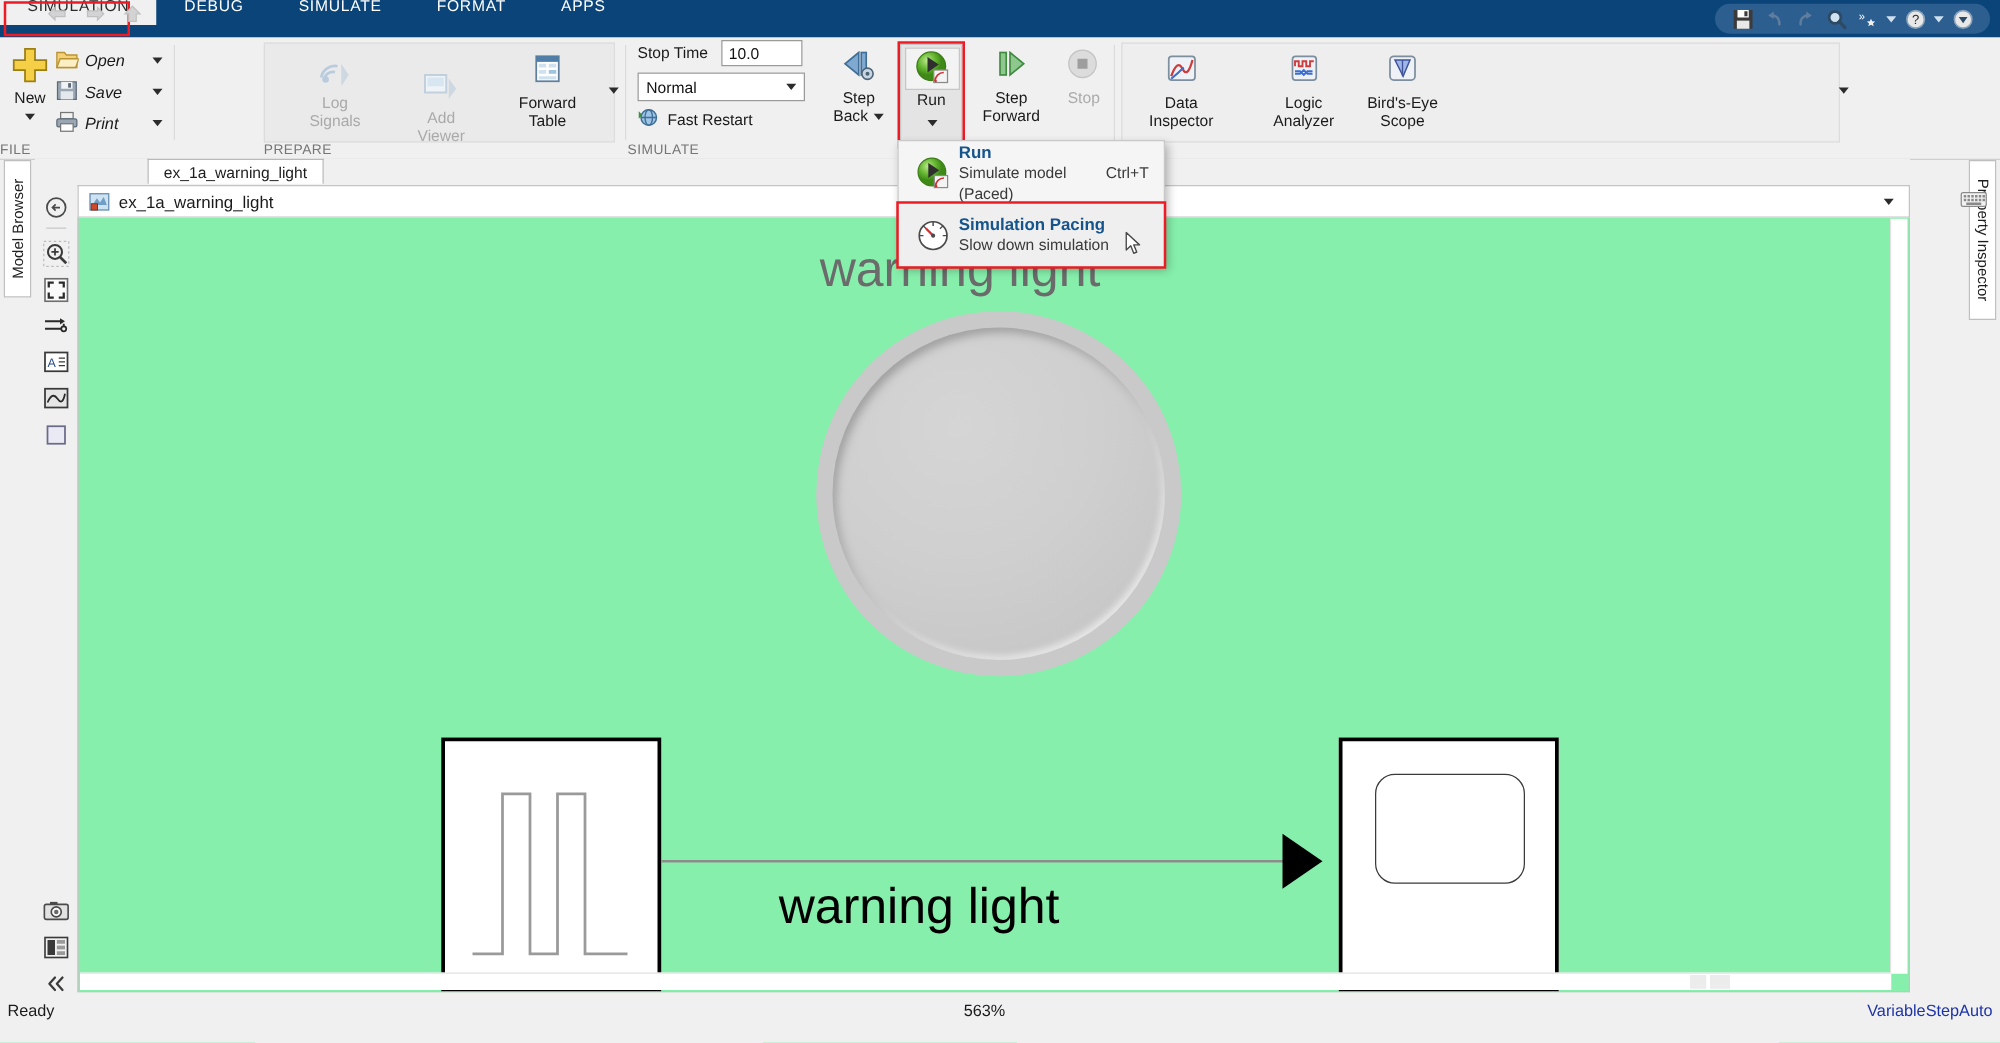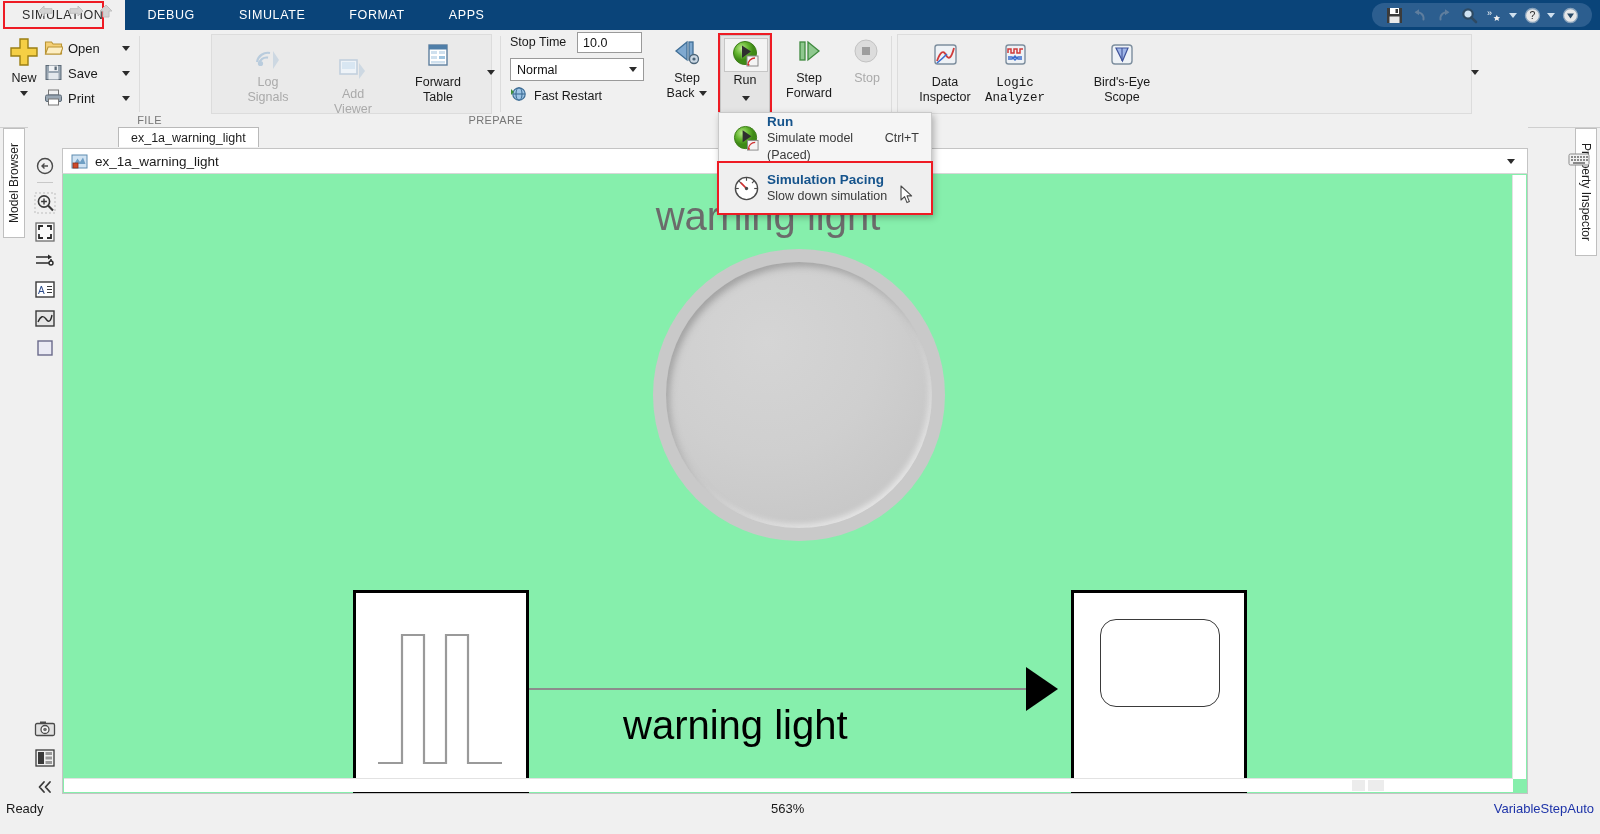--- a/index.html
+++ b/index.html
@@ -14,7 +14,7 @@
 
   
   .tabbar{position:absolute;left:0;top:0;width:1600px;height:30px;background:#0a4479;}
-  .tabs{position:absolute;left:0;top:0;height:20px;display:flex;align-items:flex-start;}
+  .tabs{position:absolute;left:0;top:0;height:20px;display:flex;align-items:flex-end;}
   .tab{
     display:flex;align-items:center;justify-content:center;
     color:#ffffff;font-size:12.5px;letter-spacing:.6px;

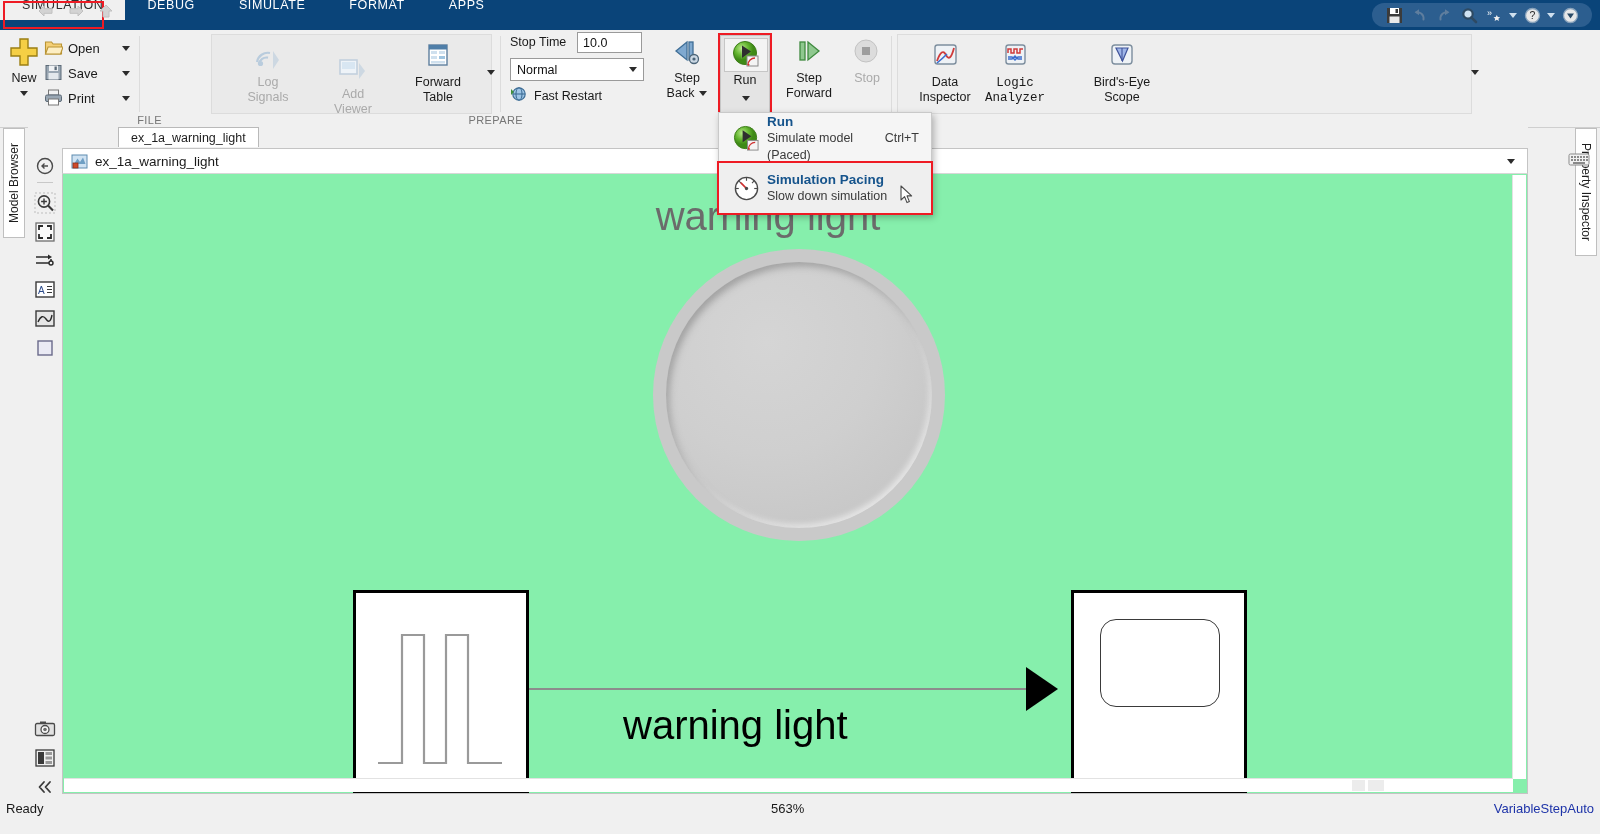--- a/index.html
+++ b/index.html
@@ -42,7 +42,7 @@
   .bigbtn{display:flex;flex-direction:column;align-items:center;justify-content:flex-start;cursor:default;}
   .bigbtn .lbl{font-size:12.5px;color:#1a1a1a;line-height:15px;text-align:center;}
   .bigbtn.disabled .lbl{color:#aaaaaa;}
-  .smallrow{display:flex;align-items:center;gap:5px;height:25px;}
+  .smallrow{display:flex;align-items:center;gap:5px;height:25px;font-style:italic;}
   .smallrow .lbl{font-size:13px;color:#1a1a1a;}
   .caret{width:0;height:0;border-left:4.5px solid transparent;border-right:4.5px solid transparent;border-top:5px solid #2b2b2b;}
 

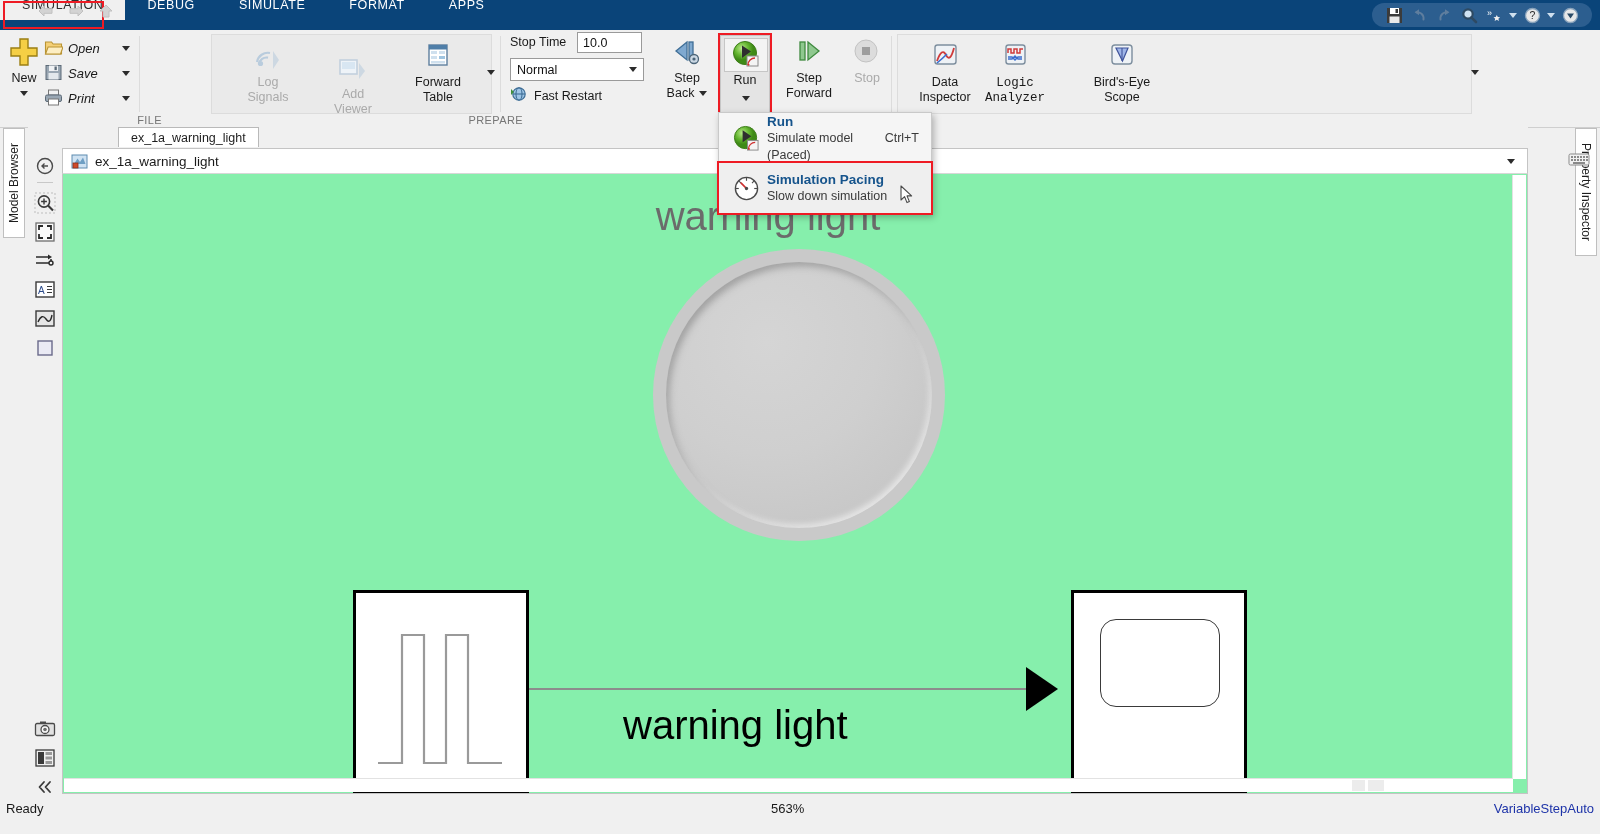--- a/index.html
+++ b/index.html
@@ -430,7 +430,7 @@
         <span class="lbl">Inspector</span>
       </div>
 
-      <div class="bigbtn" style="position:absolute;left:84px;top:12px;width:76px;font-family:Liberation Mono, monospace;">
+      <div class="bigbtn" style="position:absolute;left:112px;top:12px;width:76px;">
         <span>
           <svg width="32" height="30" viewBox="0 0 32 30">
               <rect x="7" y="3" width="19" height="19" rx="2.5" fill="#eef2f6" stroke="#7d8e9e" stroke-width="1.4"></rect>

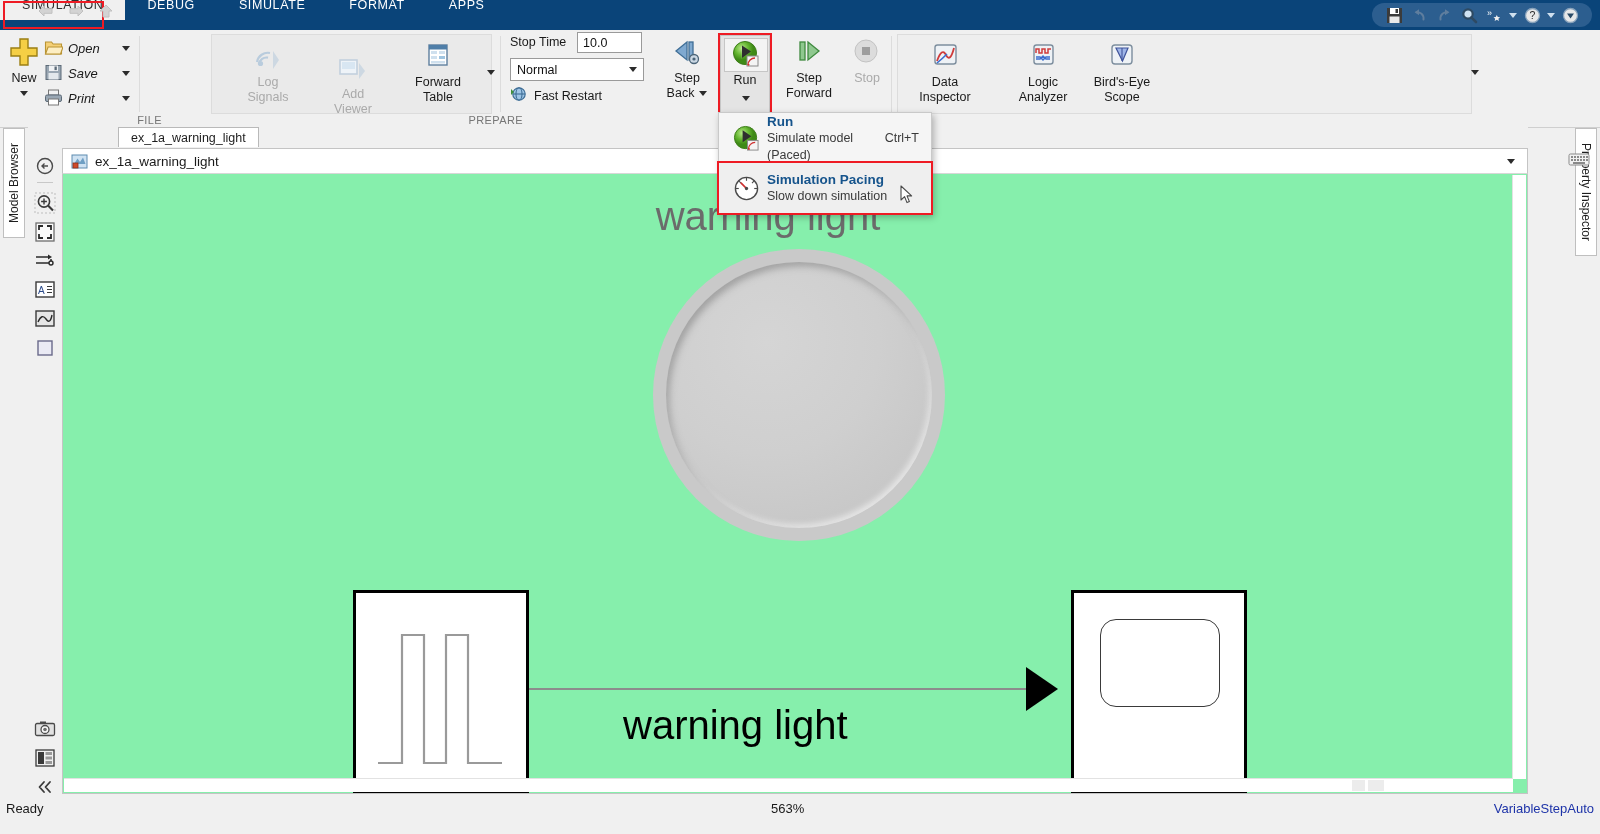--- a/index.html
+++ b/index.html
@@ -36,7 +36,7 @@
   
   .ribbon{position:absolute;left:0;top:30px;width:1600px;height:97px;background:#f0f0f0;border-bottom:1px solid #cfcfcf;}
   .grp{position:absolute;top:0;height:97px;}
-  .grplabel{position:absolute;bottom:1px;width:100%;text-align:right;font-size:11px;color:#767676;letter-spacing:.4px;margin-left:22px;}
+  .grplabel{position:absolute;bottom:1px;width:100%;text-align:left;font-size:11px;color:#767676;letter-spacing:.4px;}
   .grpsep{position:absolute;top:6px;width:1px;height:76px;background:#dcdcdc;}
 
   .bigbtn{display:flex;flex-direction:column;align-items:center;justify-content:flex-start;cursor:default;}

